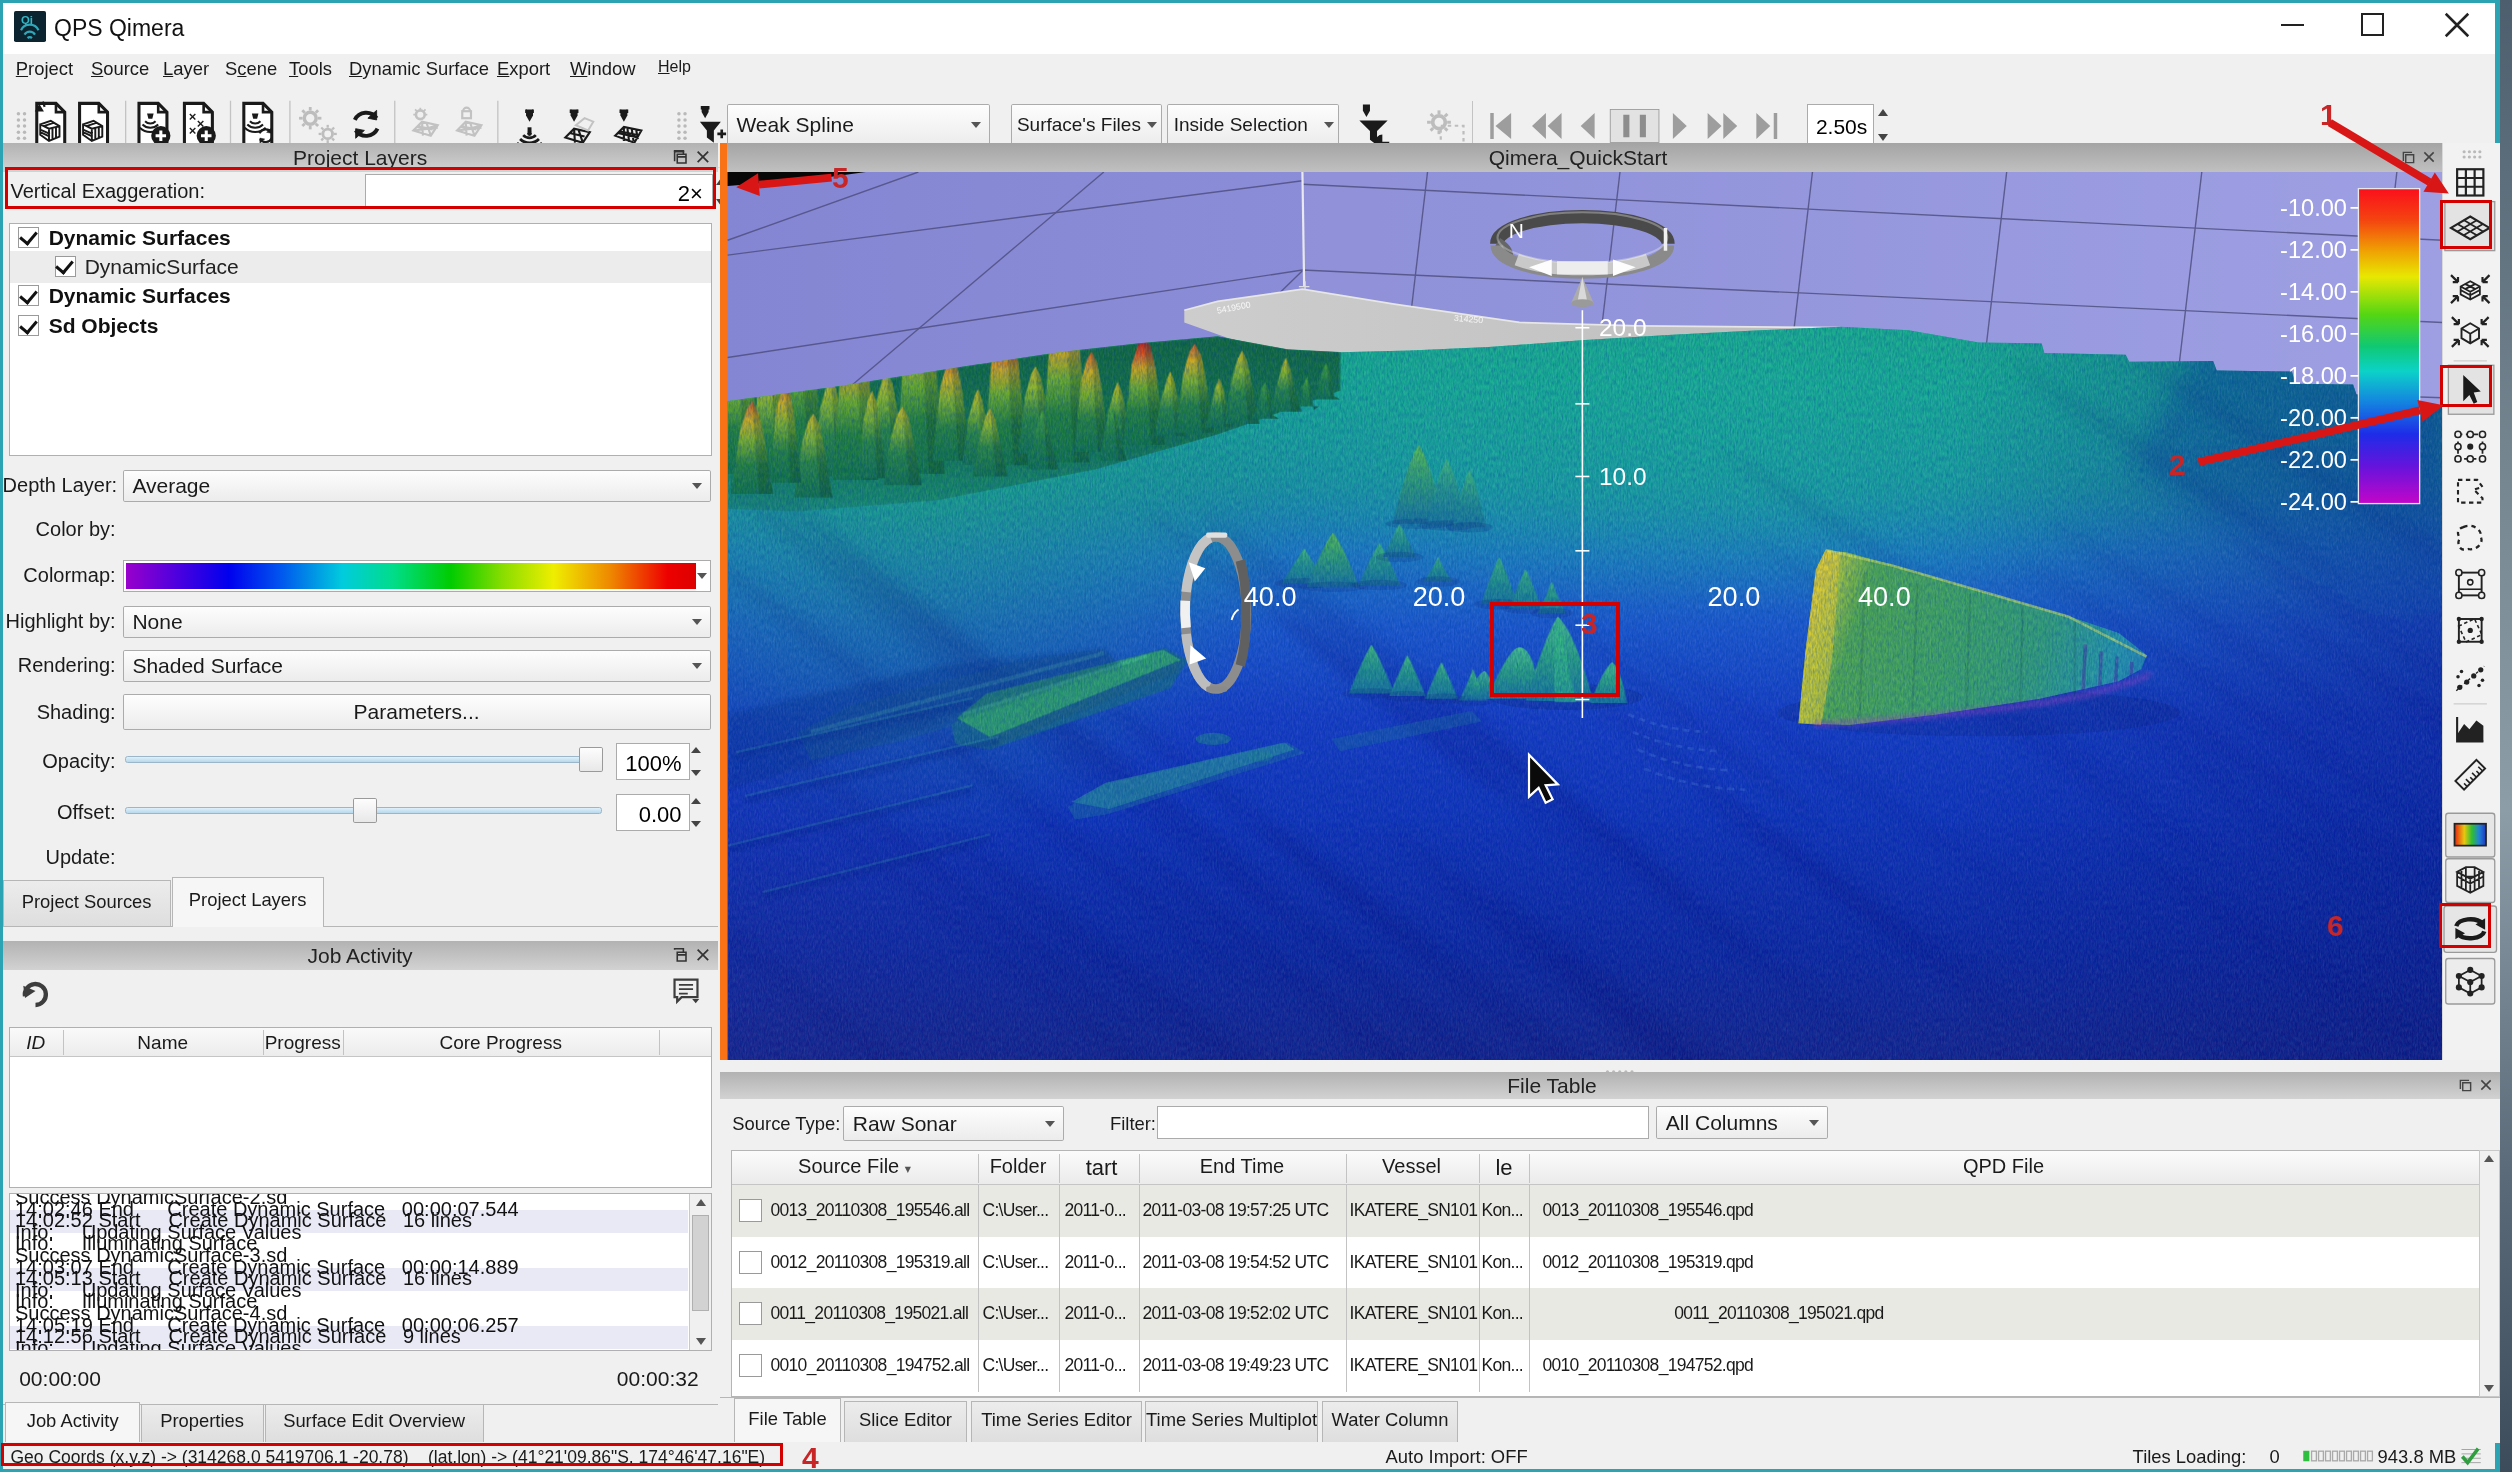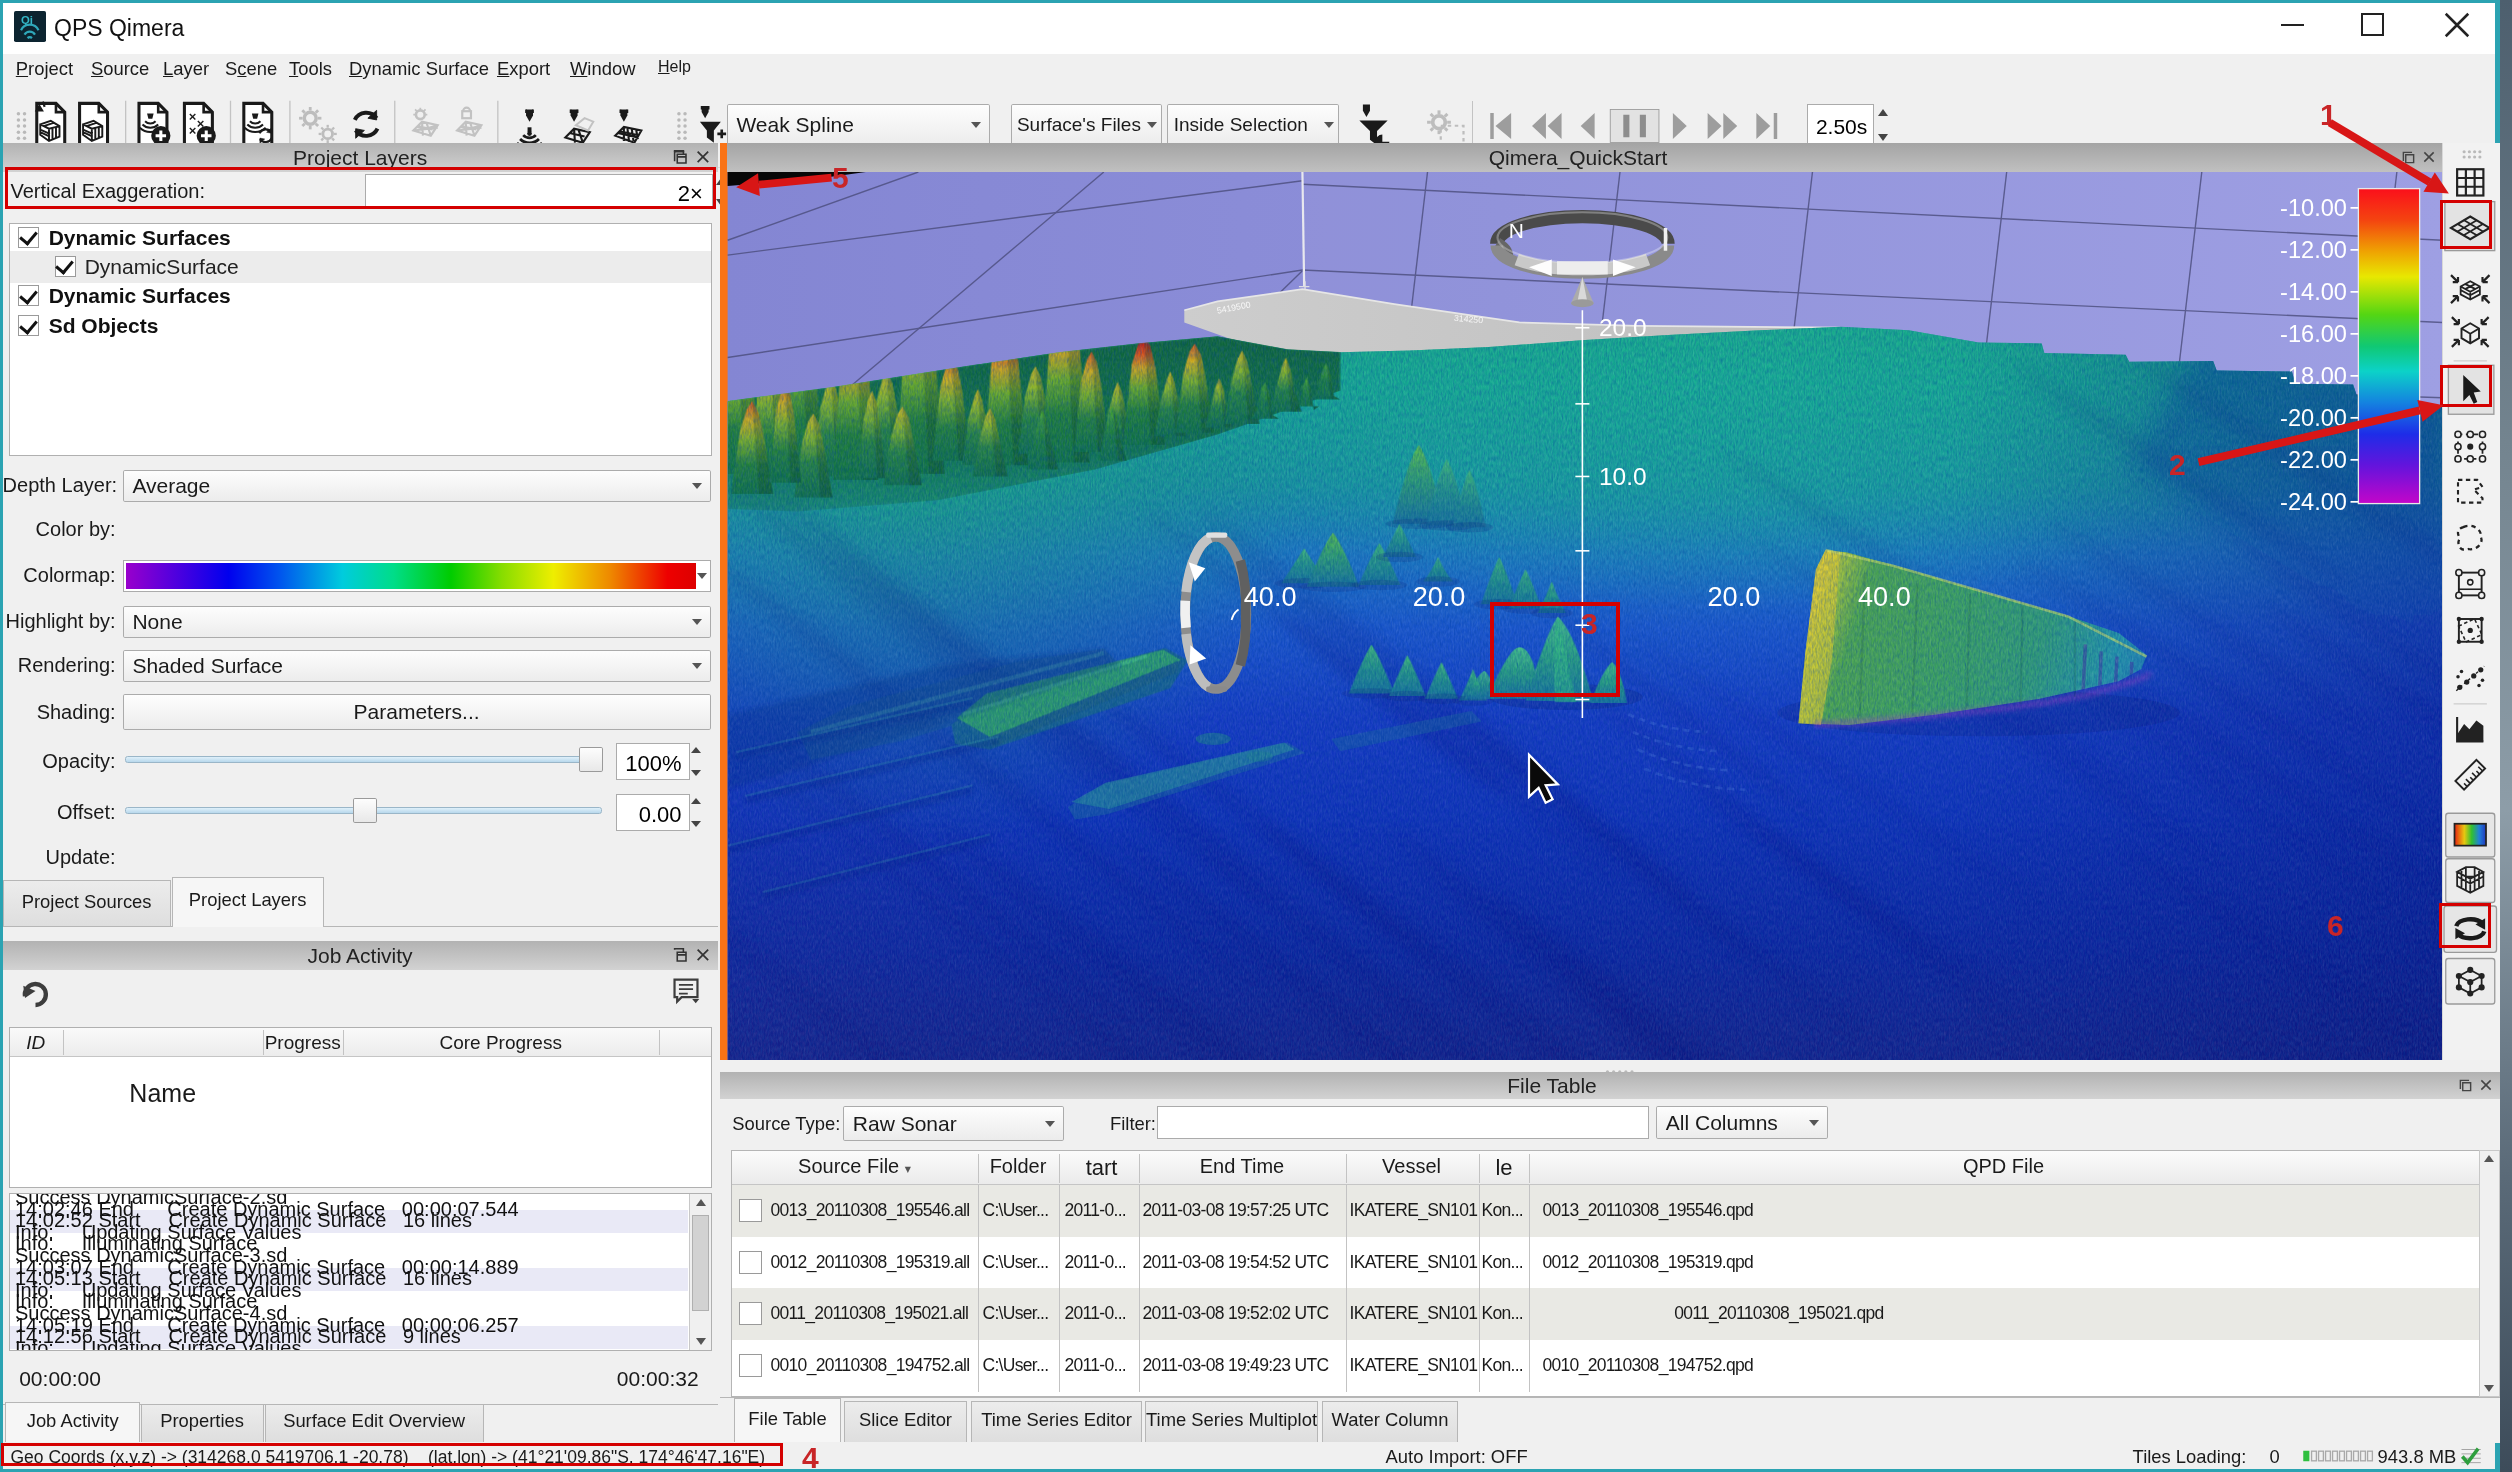--- a/index.html
+++ b/index.html
@@ -399,7 +399,7 @@
     <div class="abs" style="left:0;top:0;width:701px;height:29px;background:linear-gradient(#fafafa,#ececec);border-bottom:0.9px solid #c5c5c5;">
       <div class="abs" style="left:0;top:3.5px;width:52px;text-align:center;font-size:19px;color:#1a1a1a;font-style:italic;">ID</div>
         <div class="vsep" style="left:53px;top:1.8px;height:25.4px;"></div>
-      <div class="abs" style="left:53px;top:3.5px;width:200px;text-align:center;font-size:25px;color:#1a1a1a;margin-top:47px;">Name</div>
+      <div class="abs" style="left:53px;top:3.5px;width:200px;text-align:center;font-size:19px;color:#1a1a1a;">Name</div>
         <div class="vsep" style="left:253px;top:1.8px;height:25.4px;"></div>
       <div class="abs" style="left:253px;top:3.5px;width:80px;text-align:center;font-size:19px;color:#1a1a1a;">Progress</div>
         <div class="vsep" style="left:333px;top:1.8px;height:25.4px;"></div>

